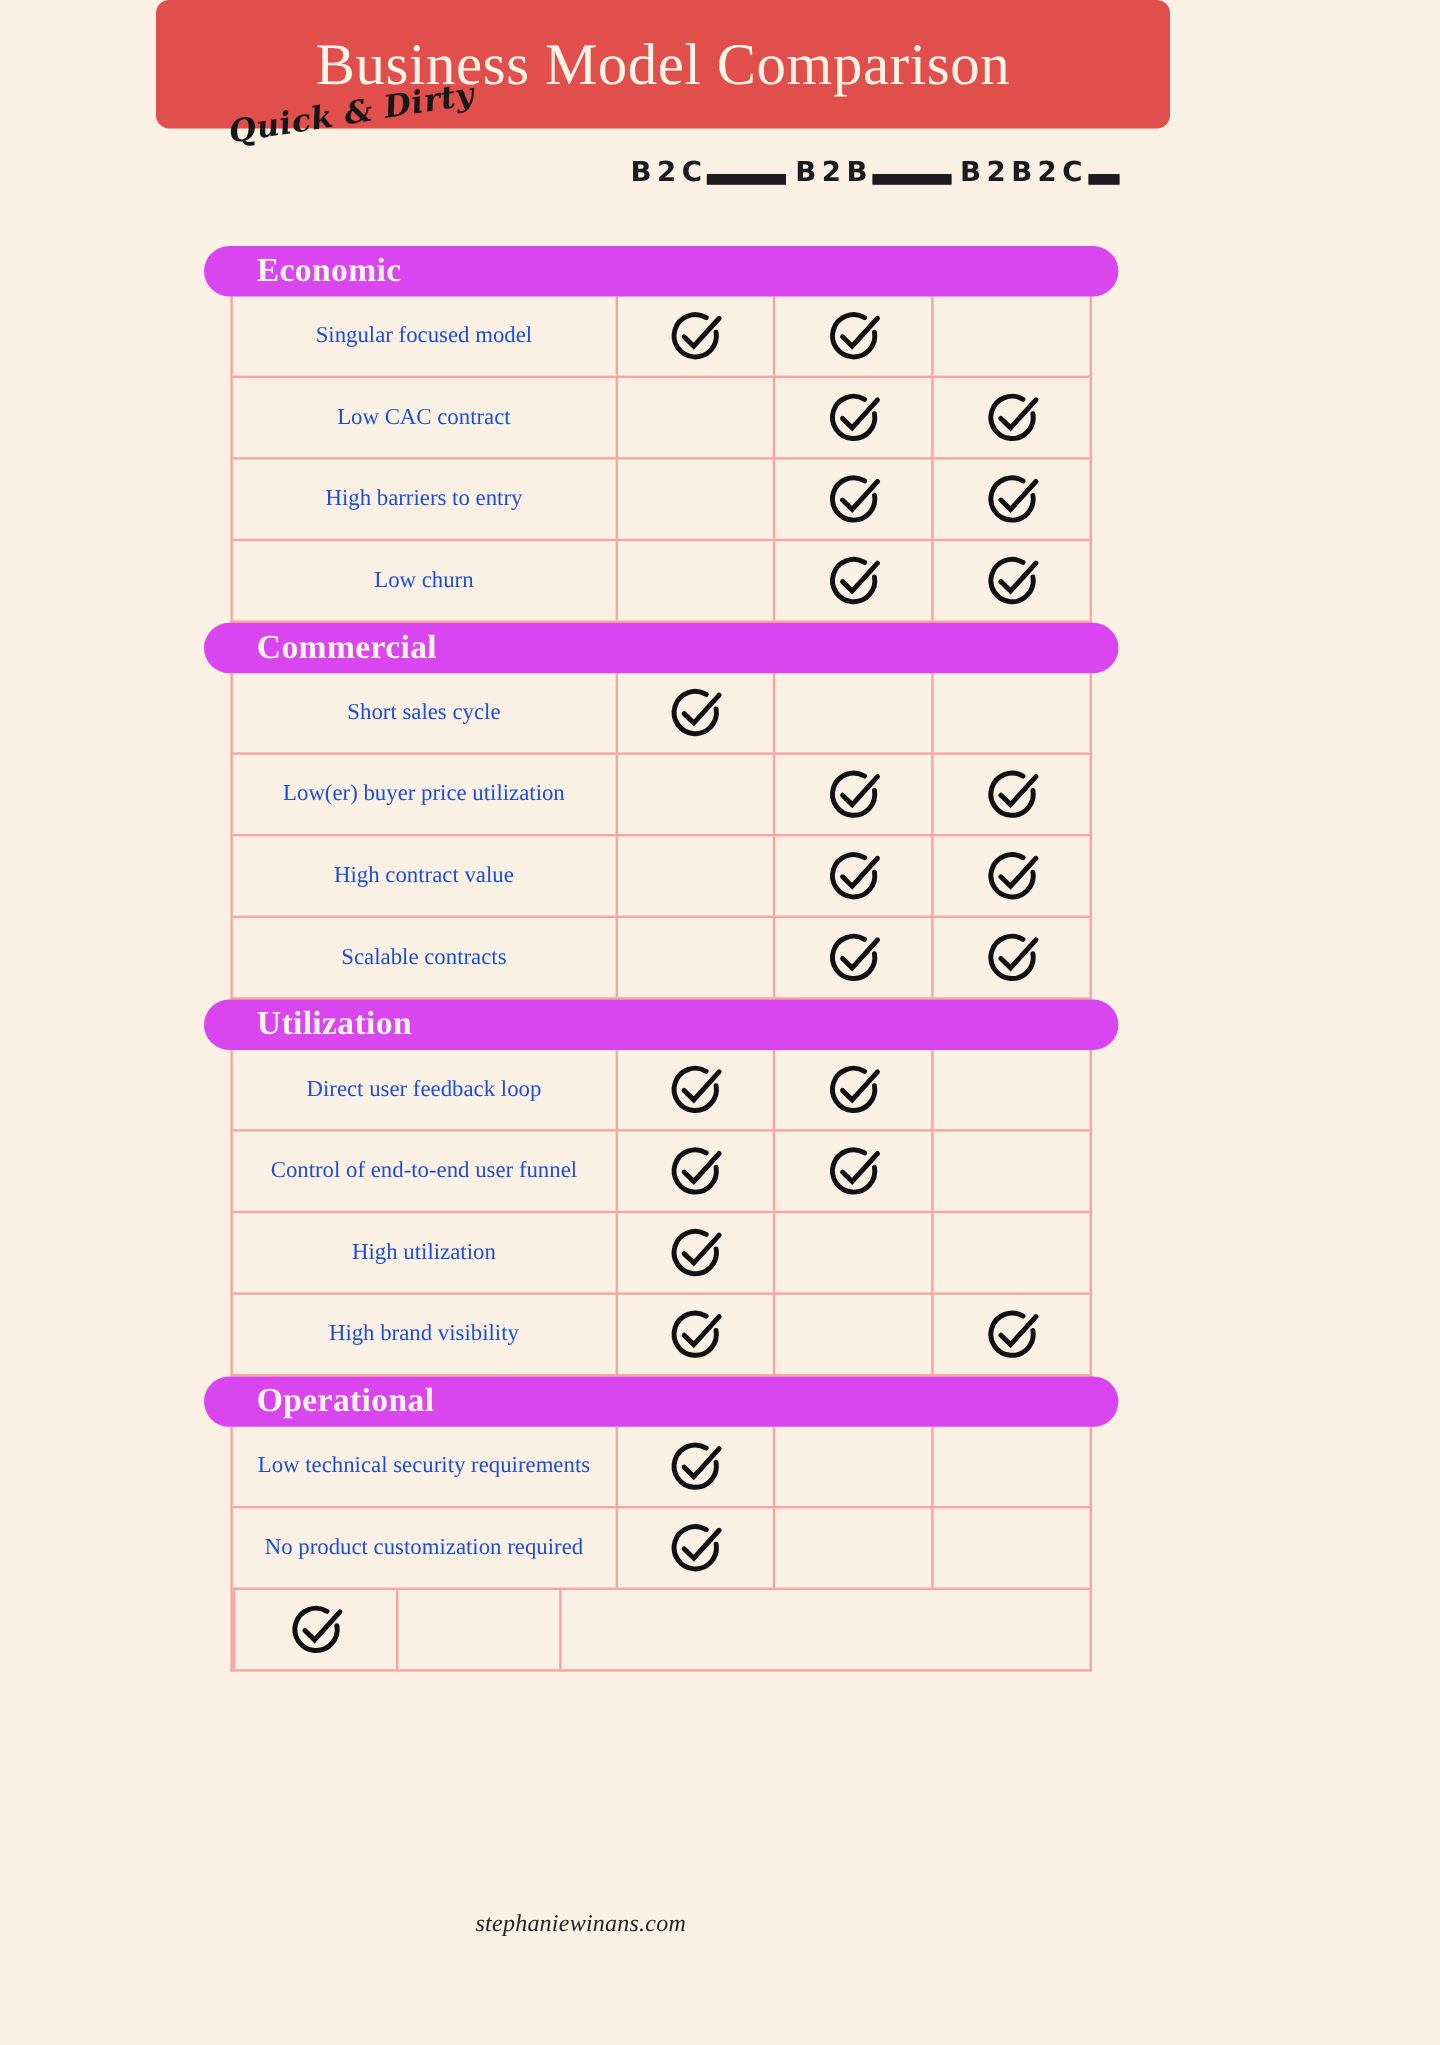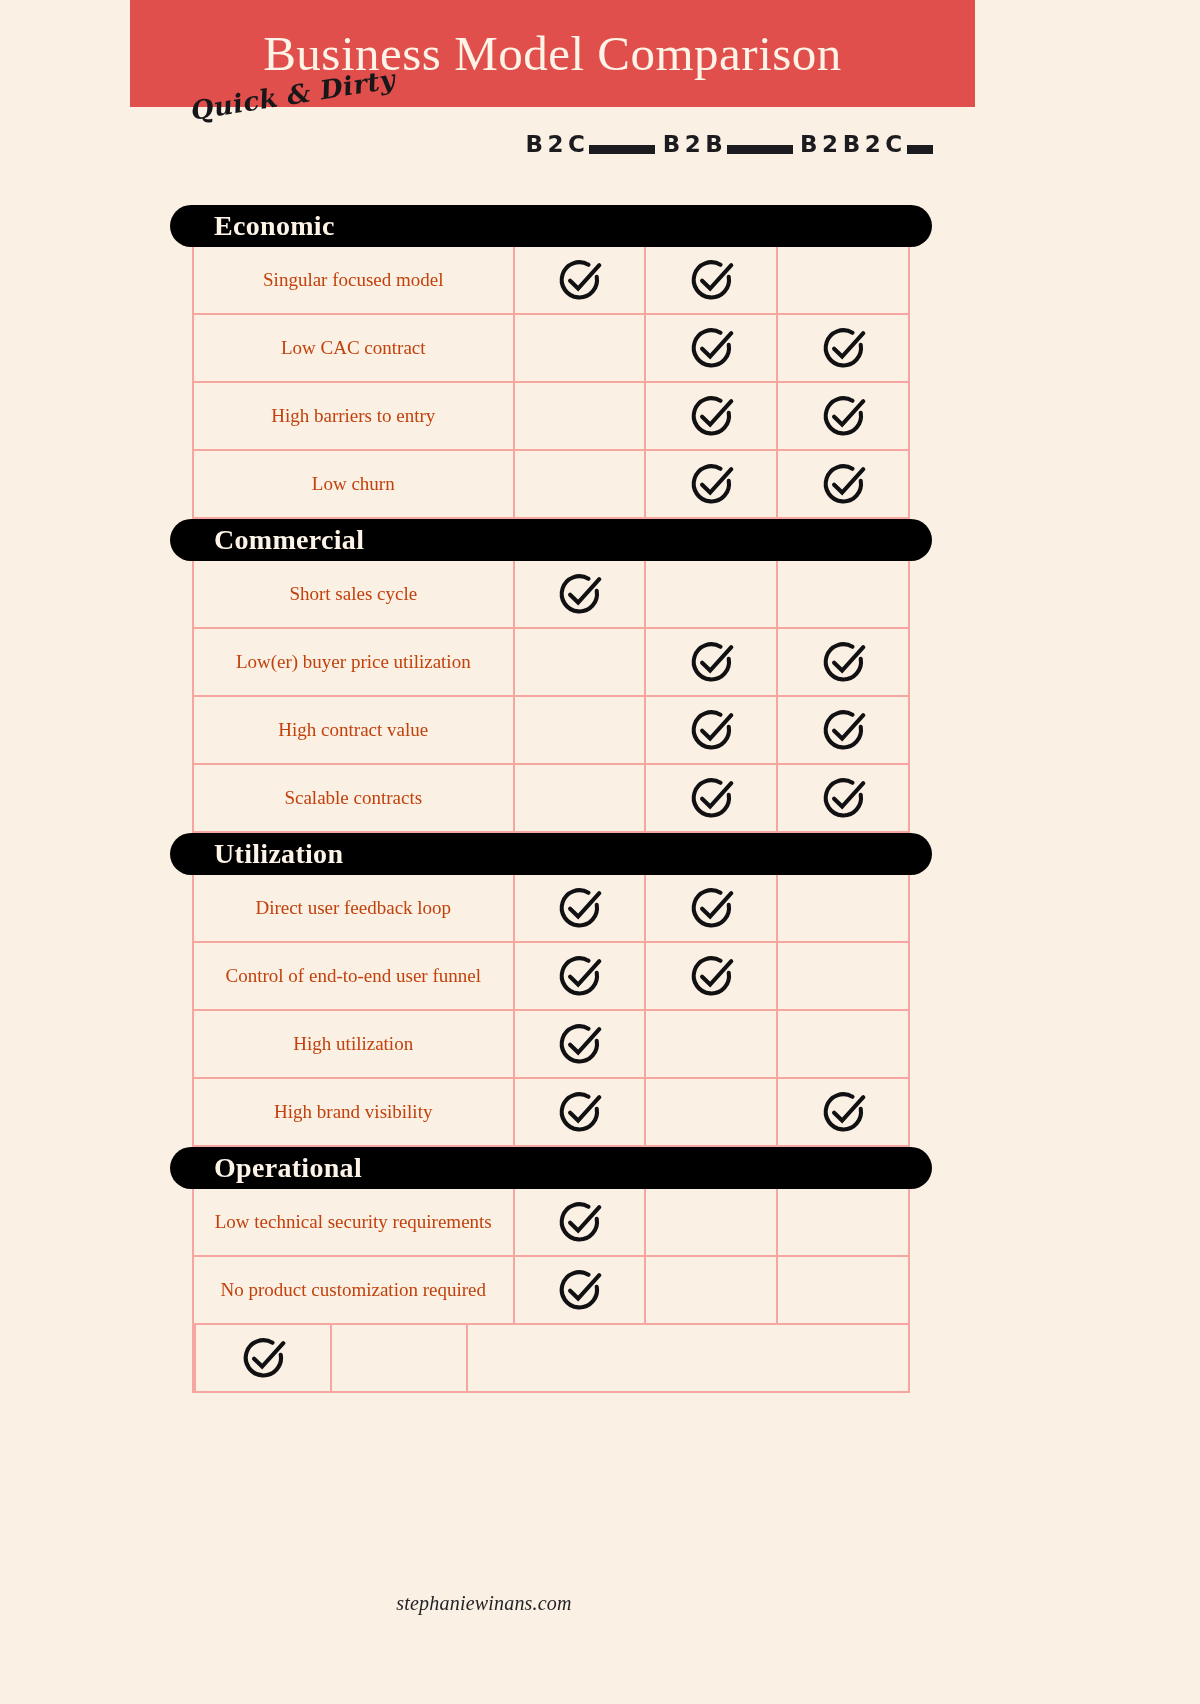--- a/index.html
+++ b/index.html
@@ -26,6 +26,7 @@
     display: flex;
     align-items: center;
     justify-content: center;
+    border-radius: 11px;
   }
   .header-title {
     color: #fdf3e7;

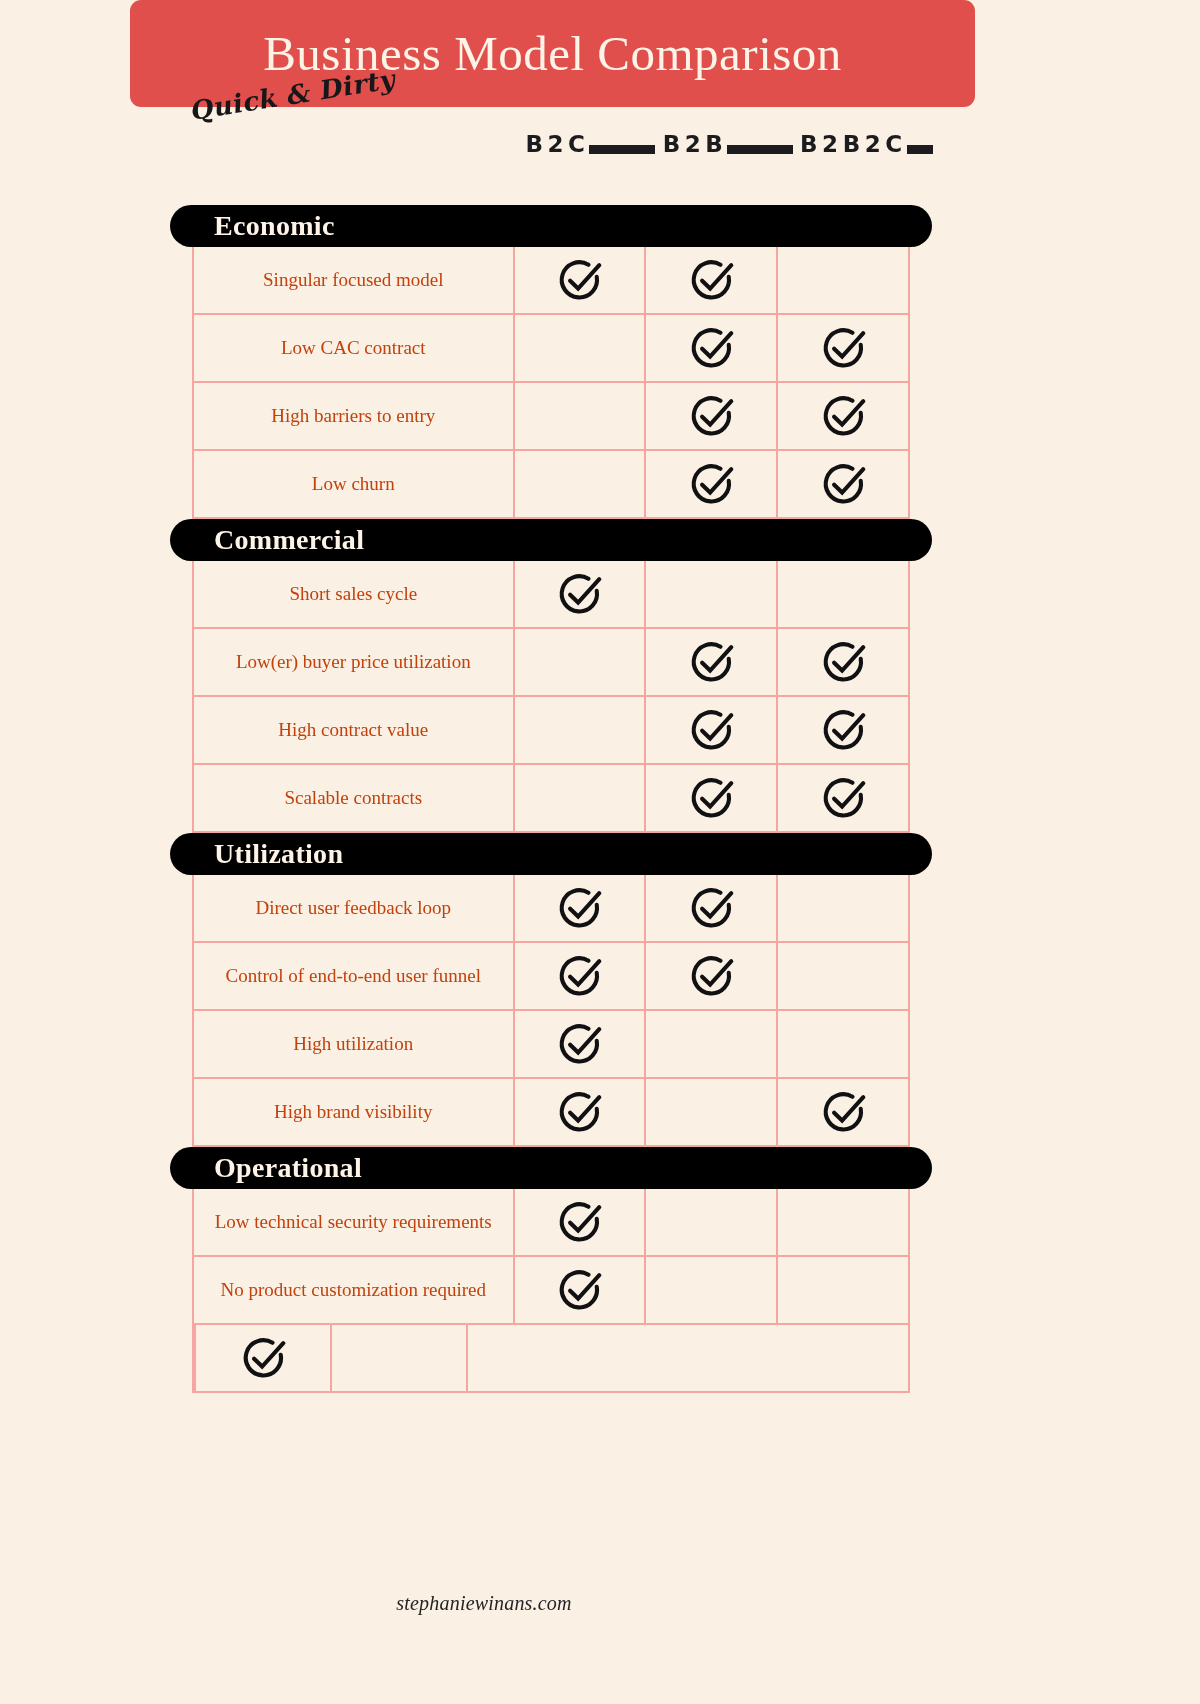--- a/index.html
+++ b/index.html
@@ -95,7 +95,7 @@
   .section-band {
     position: relative;
     height: 42px;
-    background: #000000;
+    background: #d946ef;
     border-radius: 21px;
     display: flex;
     align-items: center;

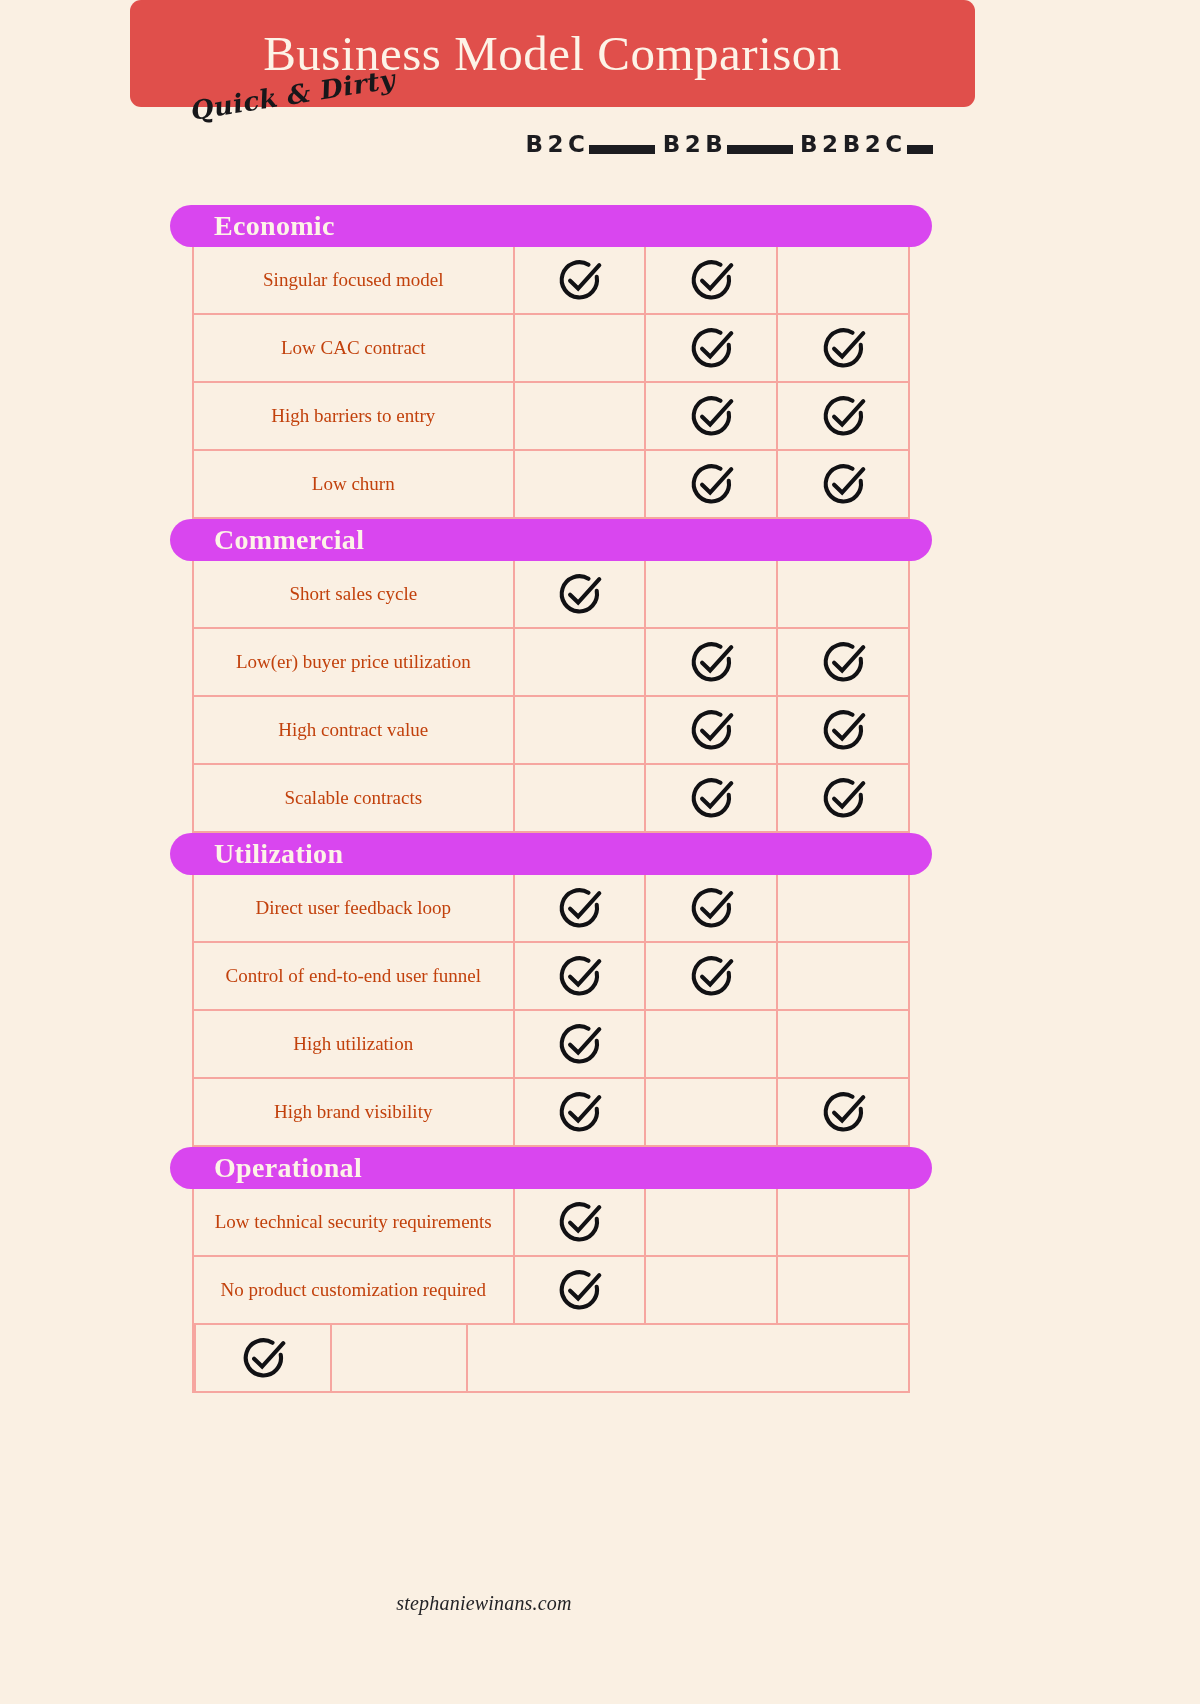--- a/index.html
+++ b/index.html
@@ -136,7 +136,7 @@
     text-align: center;
     font-family: "Liberation Serif", serif;
     font-size: 19px;
-    color: #c2410c;
+    color: #1d4ed8;
     padding: 10px 12px;
     box-sizing: border-box;
     line-height: 1.28;

